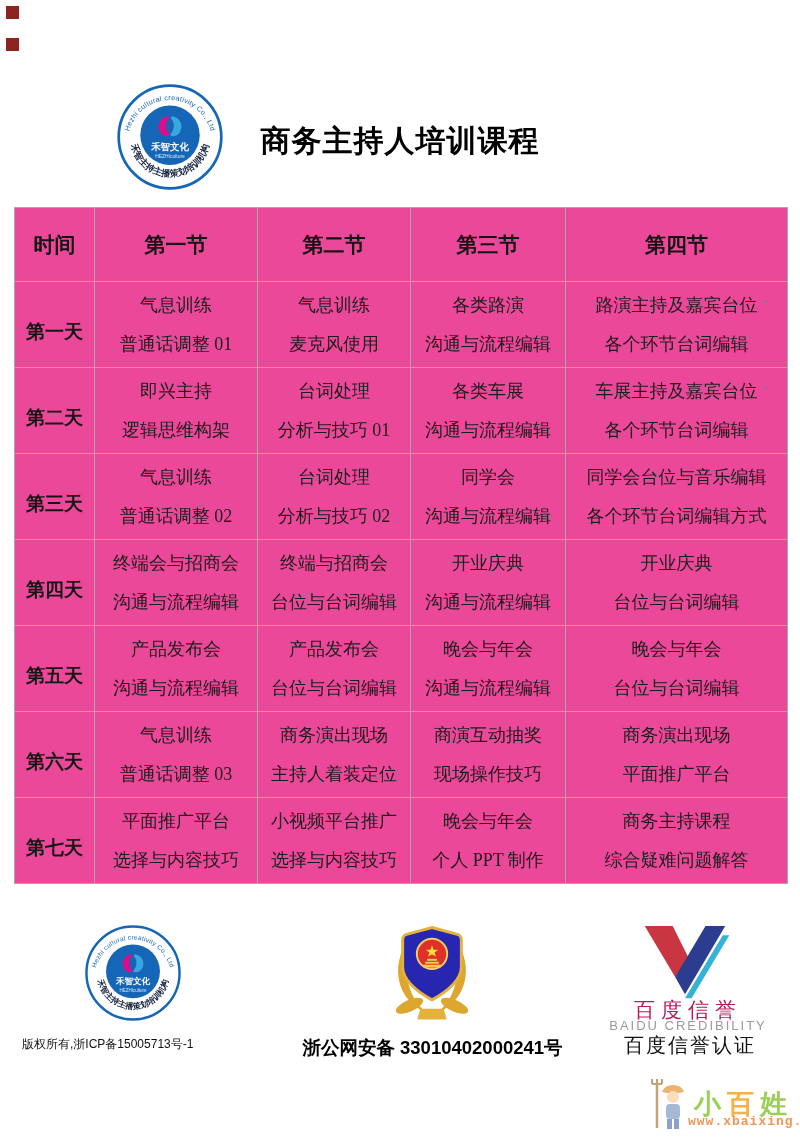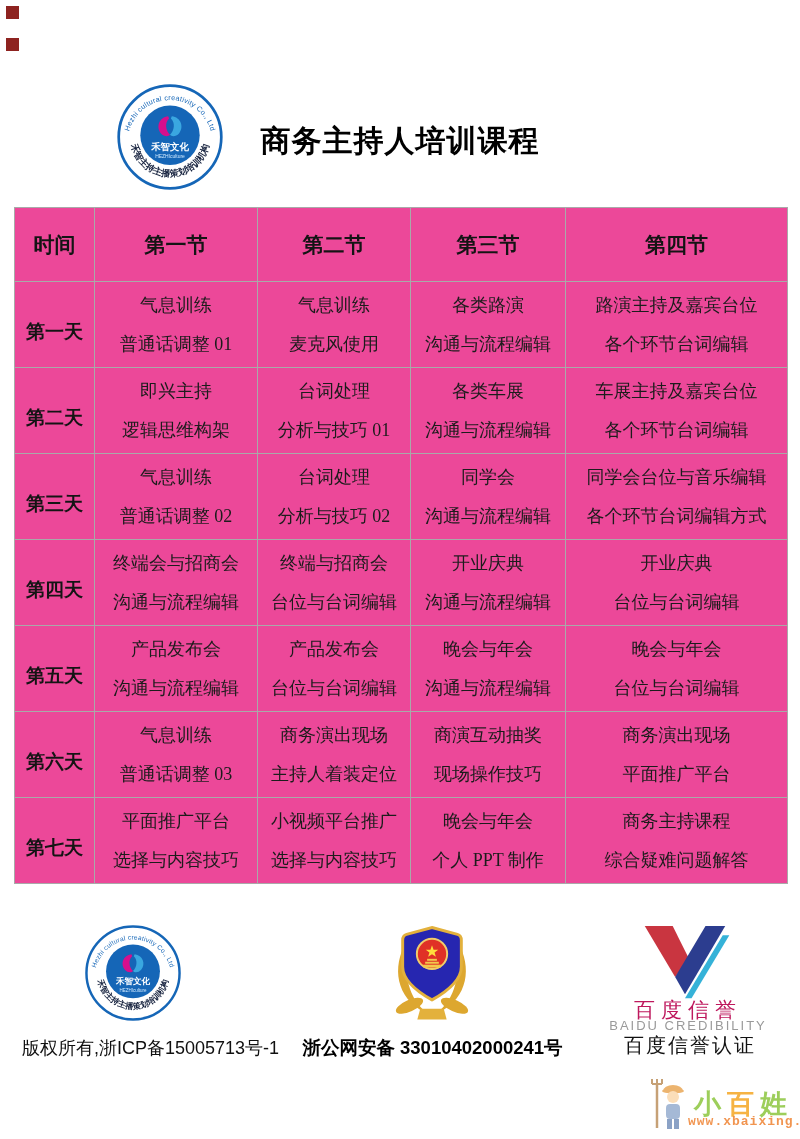--- a/index.html
+++ b/index.html
@@ -38,7 +38,7 @@
     font-size:18px;font-weight:500;color:#1c1c1c;line-height:1;}
 
   
-  .footer-text{position:absolute;font-size:18px;color:#101010;}
+  .footer-text{position:absolute;font-size:12px;color:#101010;}
   .police-text{position:absolute;font-size:18.5px;font-weight:bold;color:#000;}
   .baidu-name{position:absolute;font-size:21px;color:#be185d;letter-spacing:6px;}
   .baidu-sub{position:absolute;font-size:13px;color:#9a9a9a;letter-spacing:2px;}

